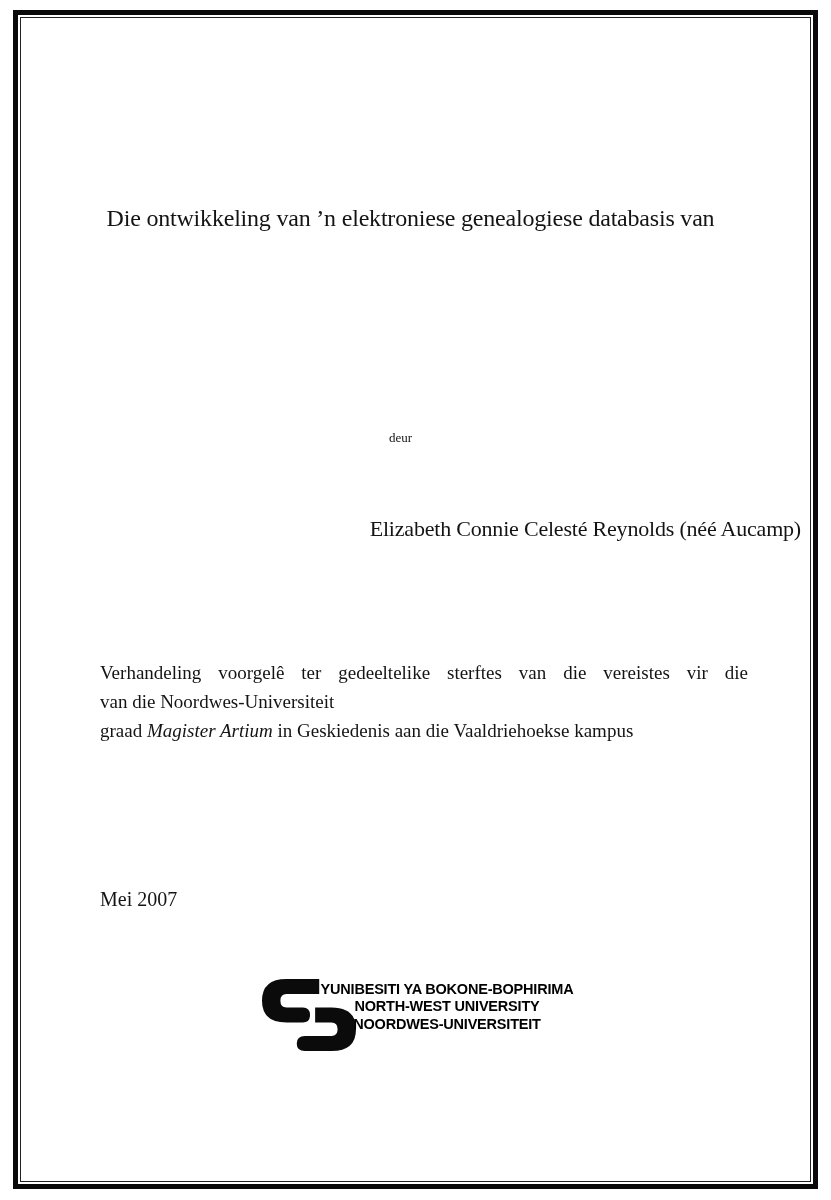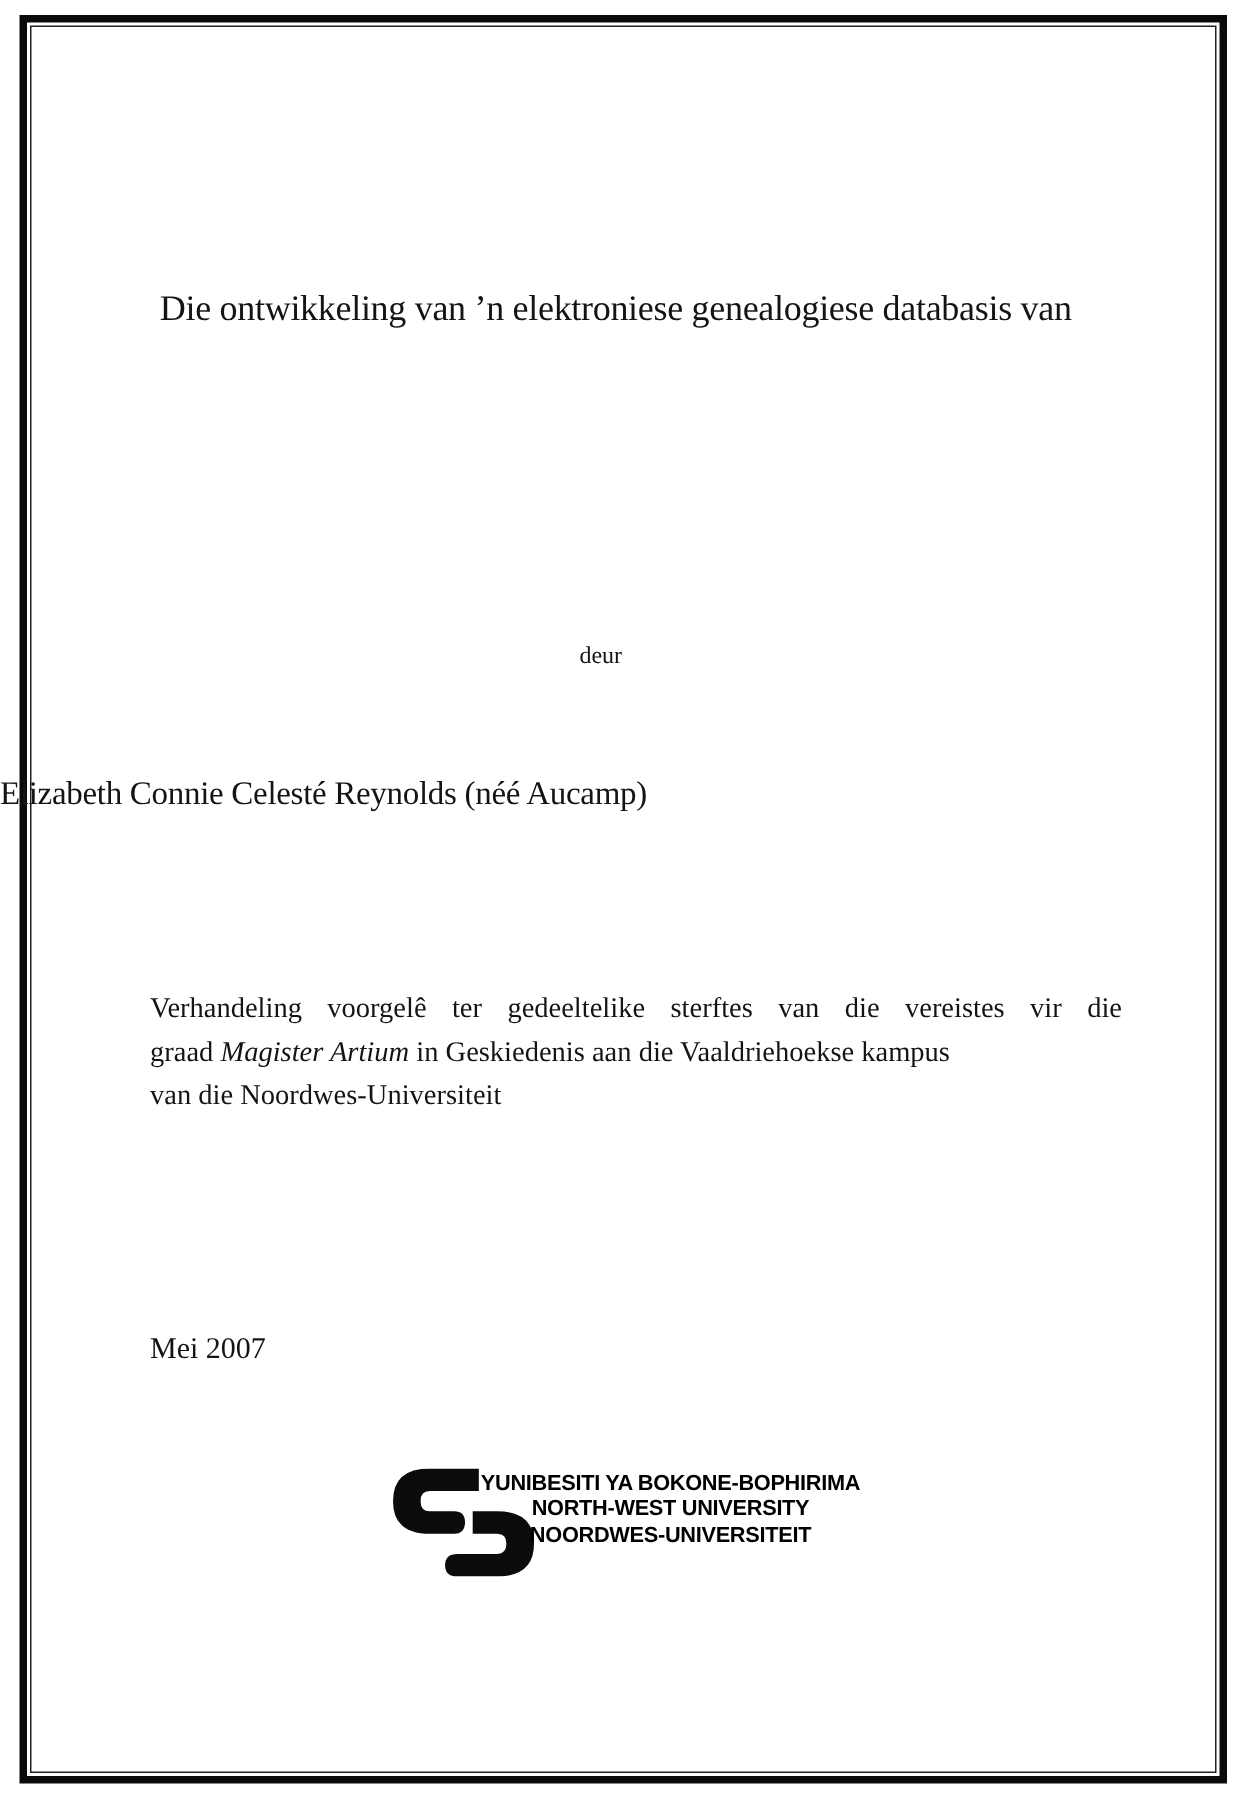--- a/index.html
+++ b/index.html
@@ -21,7 +21,7 @@
     border:1px solid #222222;
   }
   .title{
-    position:absolute;left:45px;right:55px;top:184px;
+    position:absolute;left:45px;right:55px;top:196px;
     font-size:24px;line-height:45px;letter-spacing:-0.2px;
     text-align:center;
   }

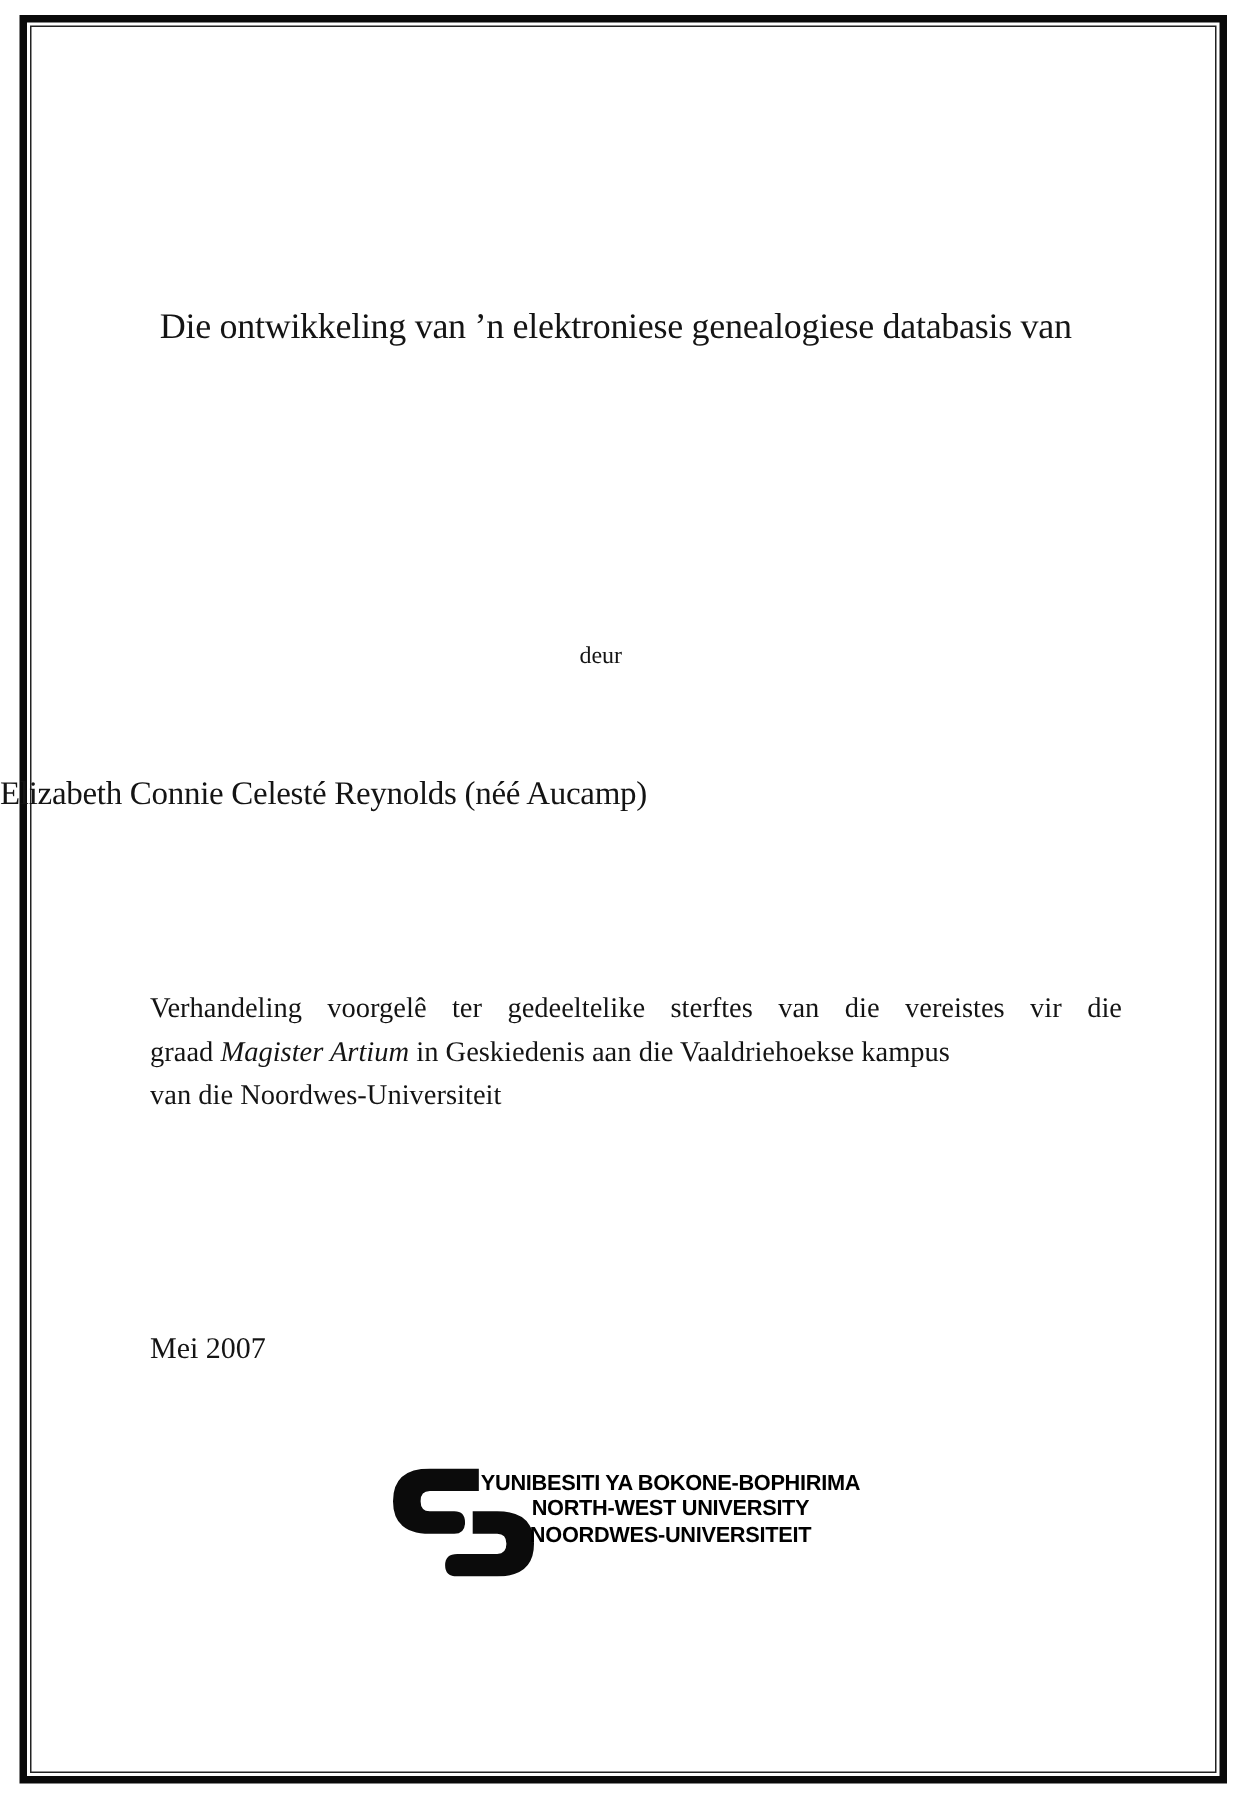--- a/index.html
+++ b/index.html
@@ -27,7 +27,7 @@
   }
   .byline{
     position:absolute;left:0;right:30px;top:424px;
-    font-size:16px;line-height:28px;text-align:center;
+    font-size:13px;line-height:28px;text-align:center;
   }
   .author{
     position:absolute;left:0;right:30px;top:514px;

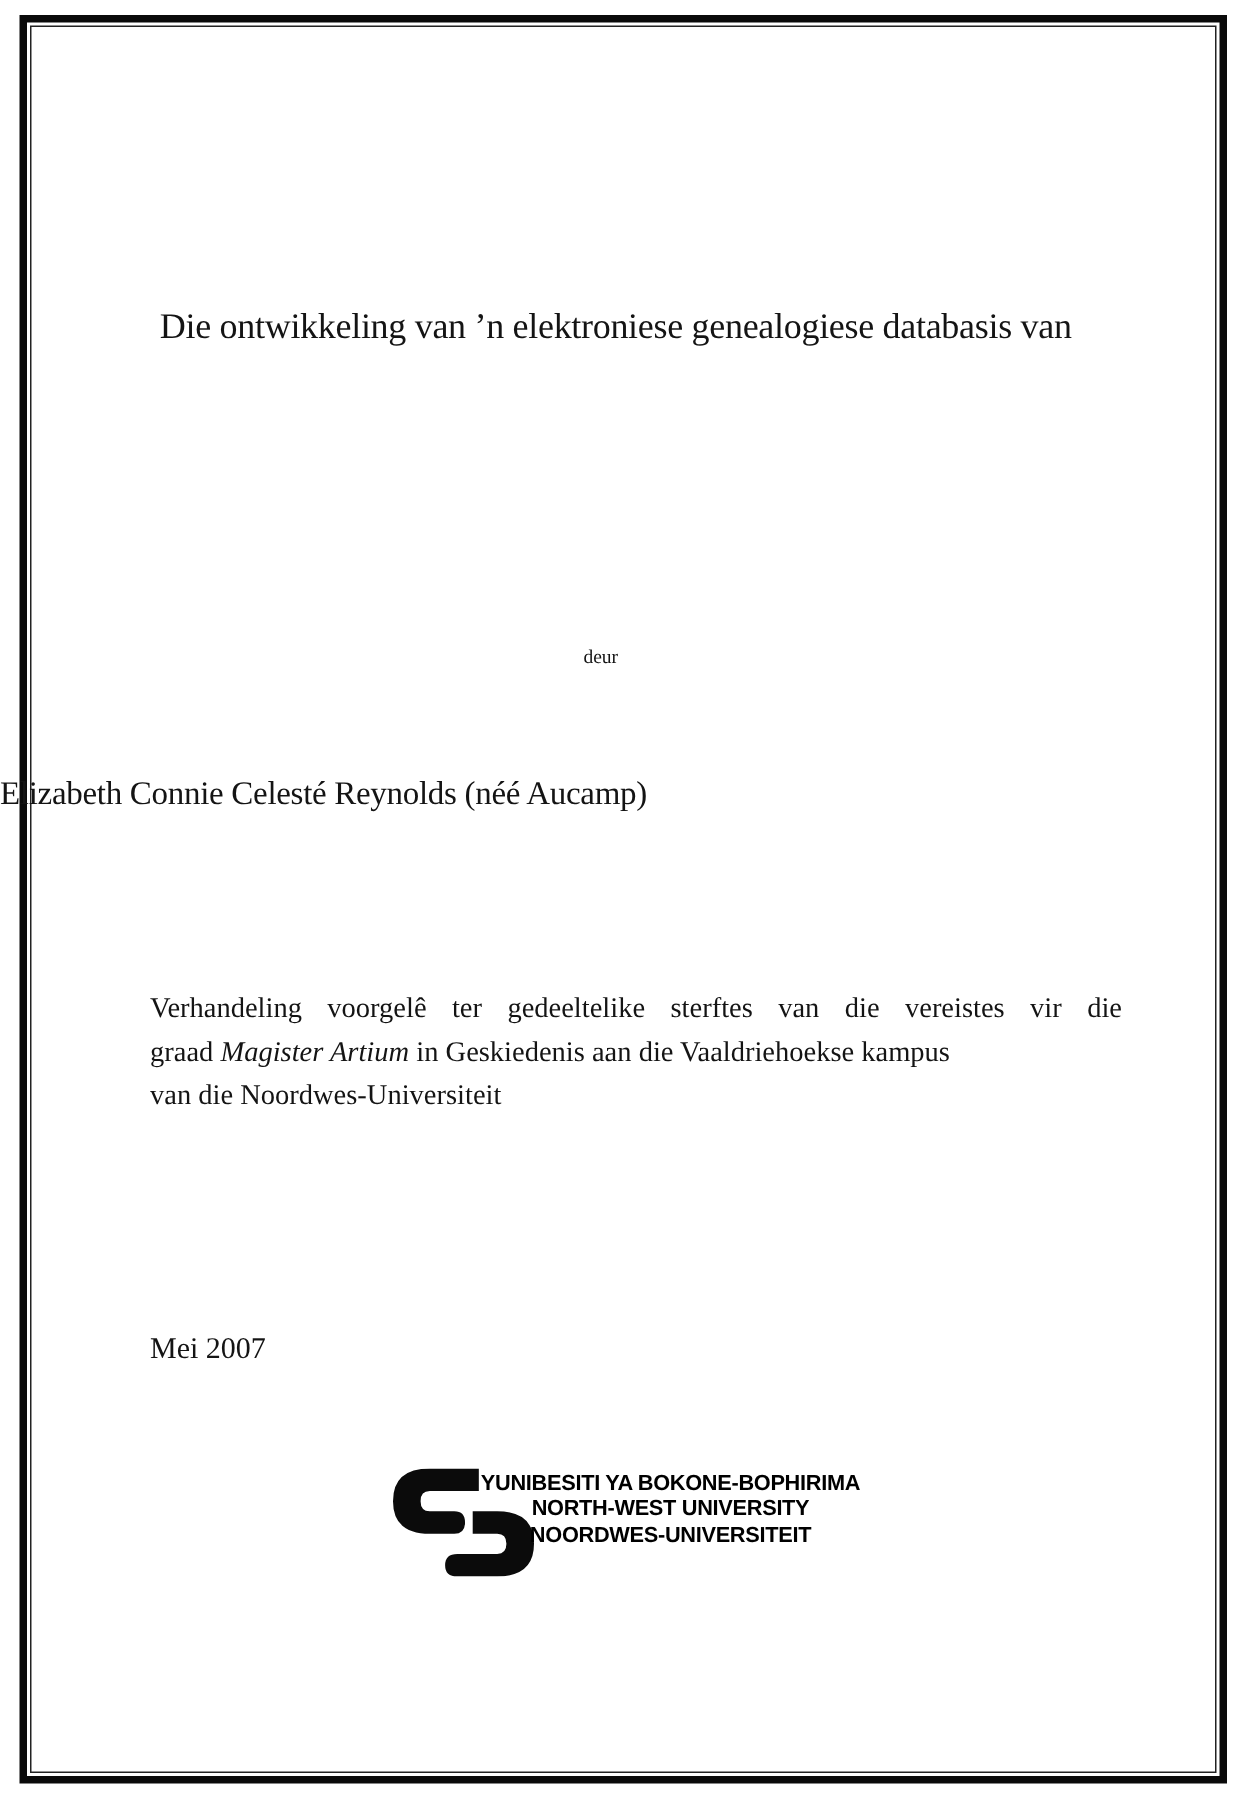--- a/index.html
+++ b/index.html
@@ -31,7 +31,7 @@
   }
   .author{
     position:absolute;left:0;right:30px;top:514px;
-    font-size:22px;line-height:30px;letter-spacing:-0.2px;text-align:left;
+    font-size:22px;line-height:30px;letter-spacing:-0.2px;text-align:right;
   }
   .statement{
     position:absolute;left:100px;top:658px;width:648px;

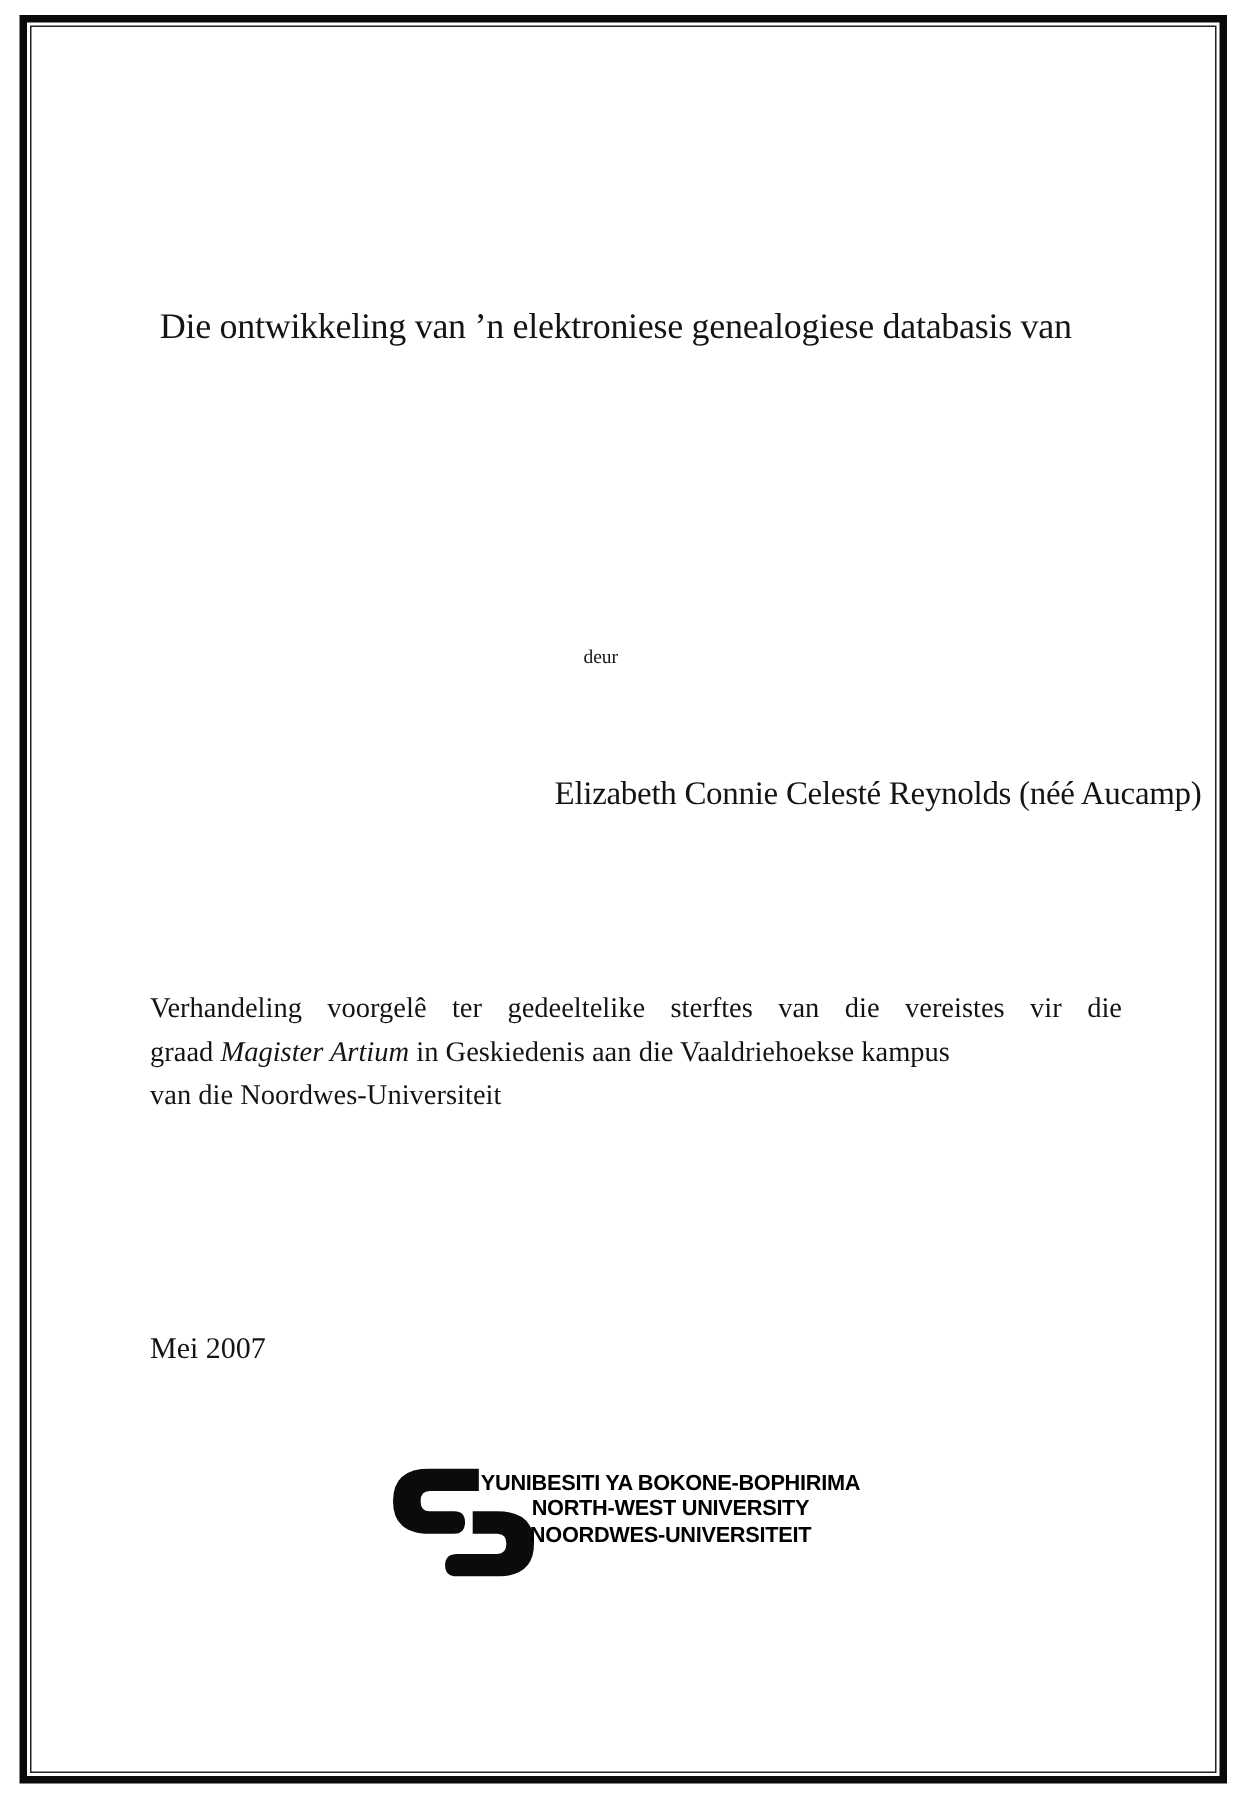--- a/index.html
+++ b/index.html
@@ -77,8 +77,8 @@
 
   <div class="statement">
     <div class="just">Verhandeling voorgelê ter gedeeltelike sterftes van die vereistes vir die</div>
+    <div>van die Noordwes-Universiteit</div>
     <div><span>graad </span><span class="it">Magister Artium</span><span> in Geskiedenis aan die Vaaldriehoekse kampus</span></div>
-    <div>van die Noordwes-Universiteit</div>
   </div>
 
   <div class="supervisor">

